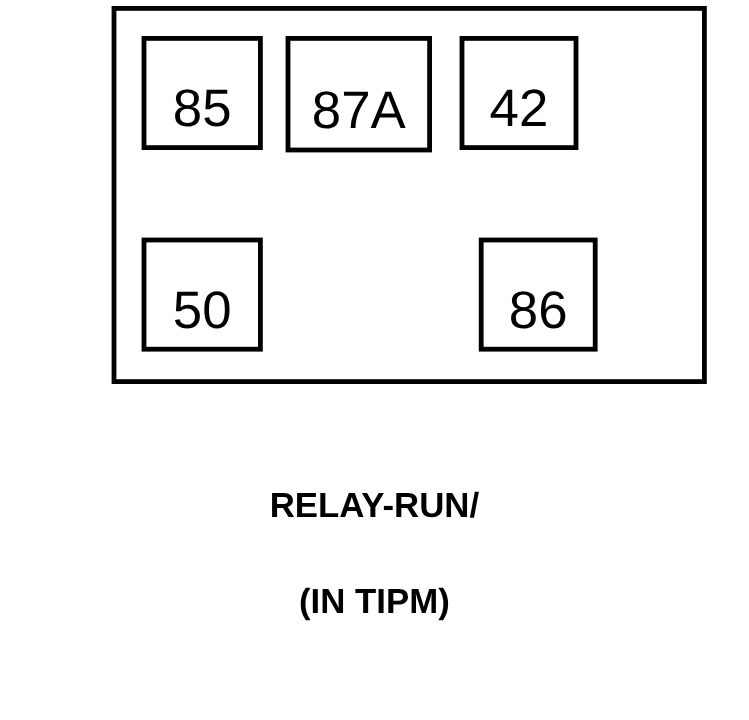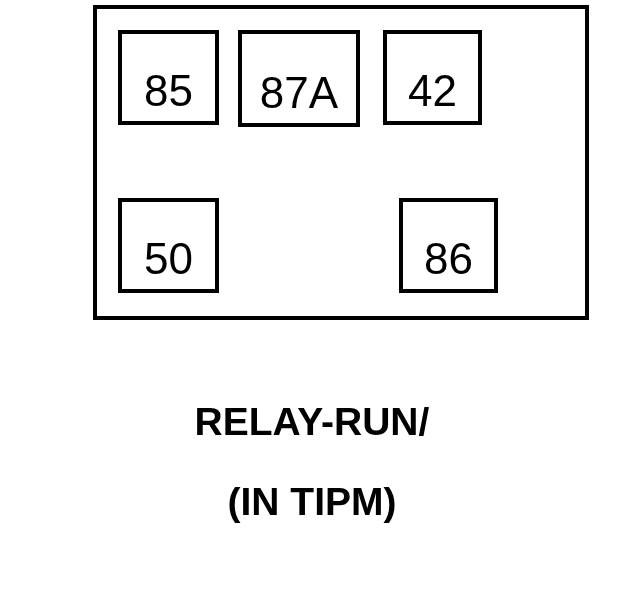--- a/index.html
+++ b/index.html
@@ -77,7 +77,7 @@
   .caption-line {
     display: block;
     font-family: "Liberation Sans", sans-serif;
-    font-size: 39px;
+    font-size: 29px;
     font-weight: bold;
     line-height: 80px;
     letter-spacing: 0px;

